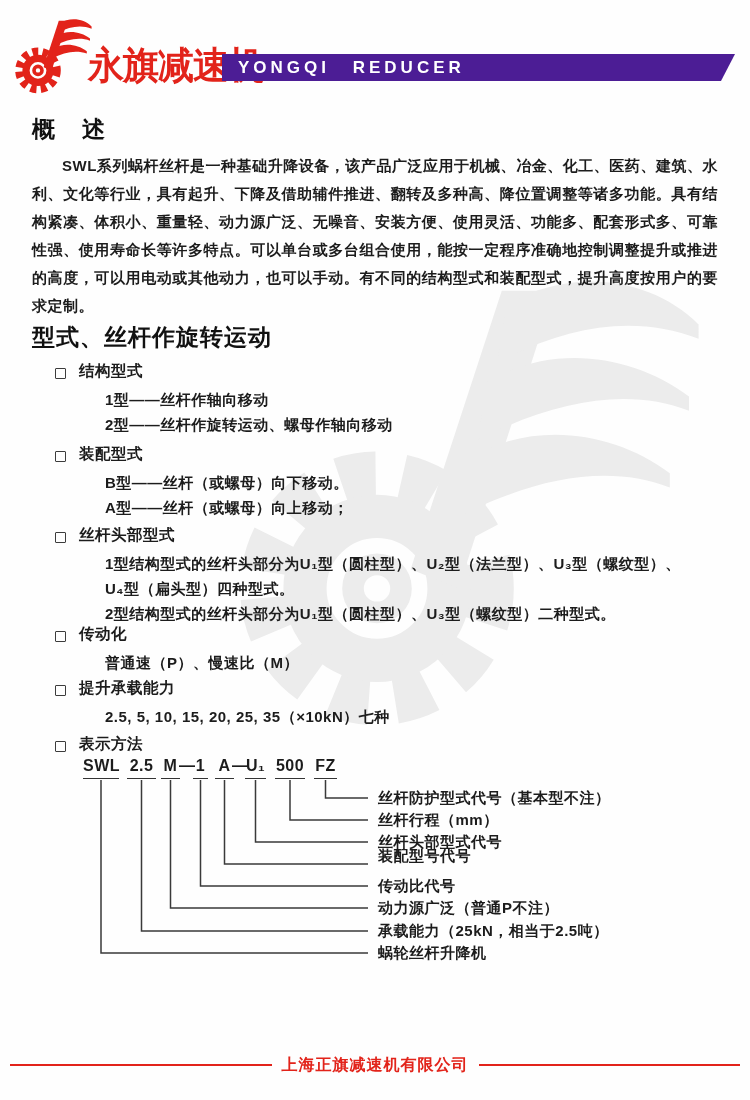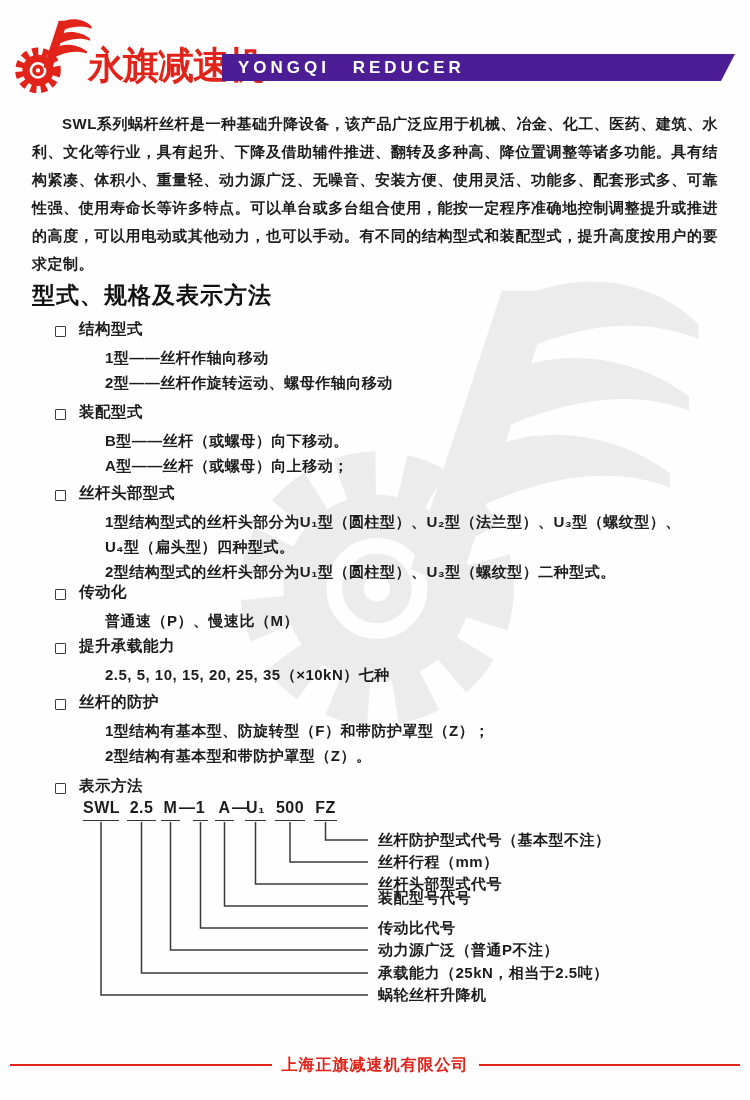--- a/index.html
+++ b/index.html
@@ -147,6 +147,7 @@
       </div>
     </div>
 
+    <div class="h-overview">概　述</div>
     <p class="overview-para">SWL系列蜗杆丝杆是一种基础升降设备，该产品广泛应用于机械、冶金、化工、医药、建筑、水利、文化等行业，具有起升、下降及借助辅件推进、翻转及多种高、降位置调整等诸多功能。具有结构紧凑、体积小、重量轻、动力源广泛、无噪音、安装方便、使用灵活、功能多、配套形式多、可靠性强、使用寿命长等许多特点。可以单台或多台组合使用，能按一定程序准确地控制调整提升或推进的高度，可以用电动或其他动力，也可以手动。有不同的结构型式和装配型式，提升高度按用户的要求定制。</p>
 
     <div class="h-spec">型式、规格及表示方法</div>

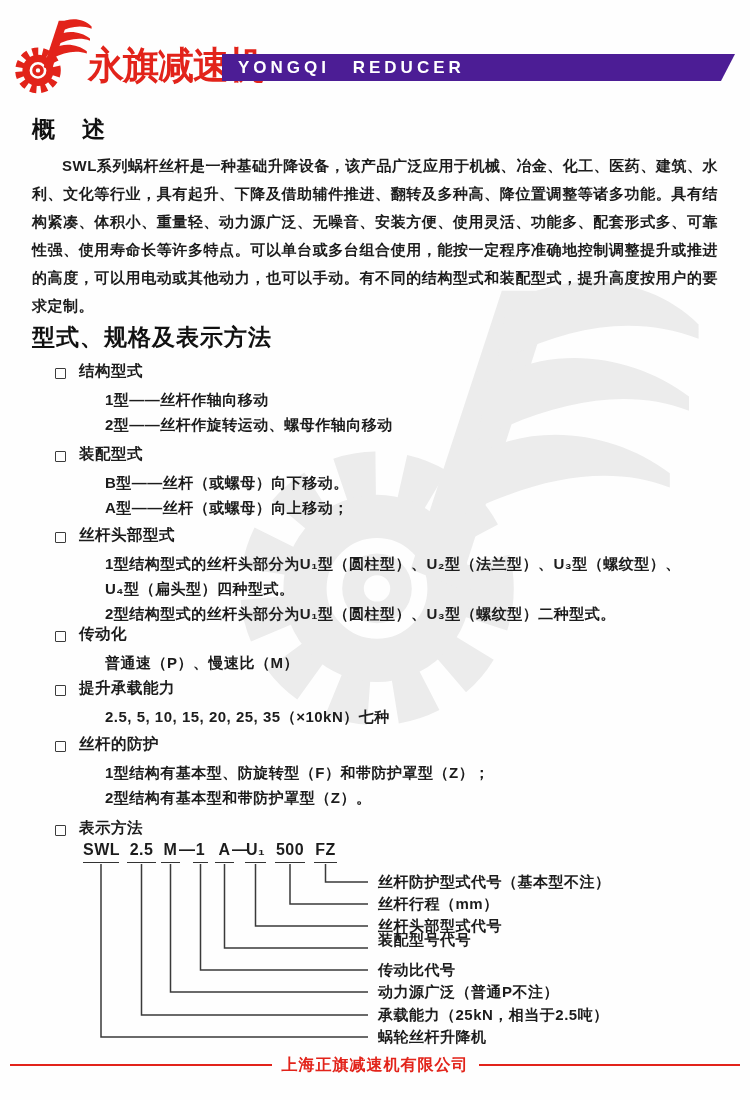--- a/index.html
+++ b/index.html
@@ -150,7 +150,7 @@
     <div class="h-overview">概　述</div>
     <p class="overview-para">SWL系列蜗杆丝杆是一种基础升降设备，该产品广泛应用于机械、冶金、化工、医药、建筑、水利、文化等行业，具有起升、下降及借助辅件推进、翻转及多种高、降位置调整等诸多功能。具有结构紧凑、体积小、重量轻、动力源广泛、无噪音、安装方便、使用灵活、功能多、配套形式多、可靠性强、使用寿命长等许多特点。可以单台或多台组合使用，能按一定程序准确地控制调整提升或推进的高度，可以用电动或其他动力，也可以手动。有不同的结构型式和装配型式，提升高度按用户的要求定制。</p>
 
-    <div class="h-spec">型式、规格及表示方法</div>
+    <div class="h-spec">型式、丝杆作旋转运动</div>
 
     <div class="spec-list">
 

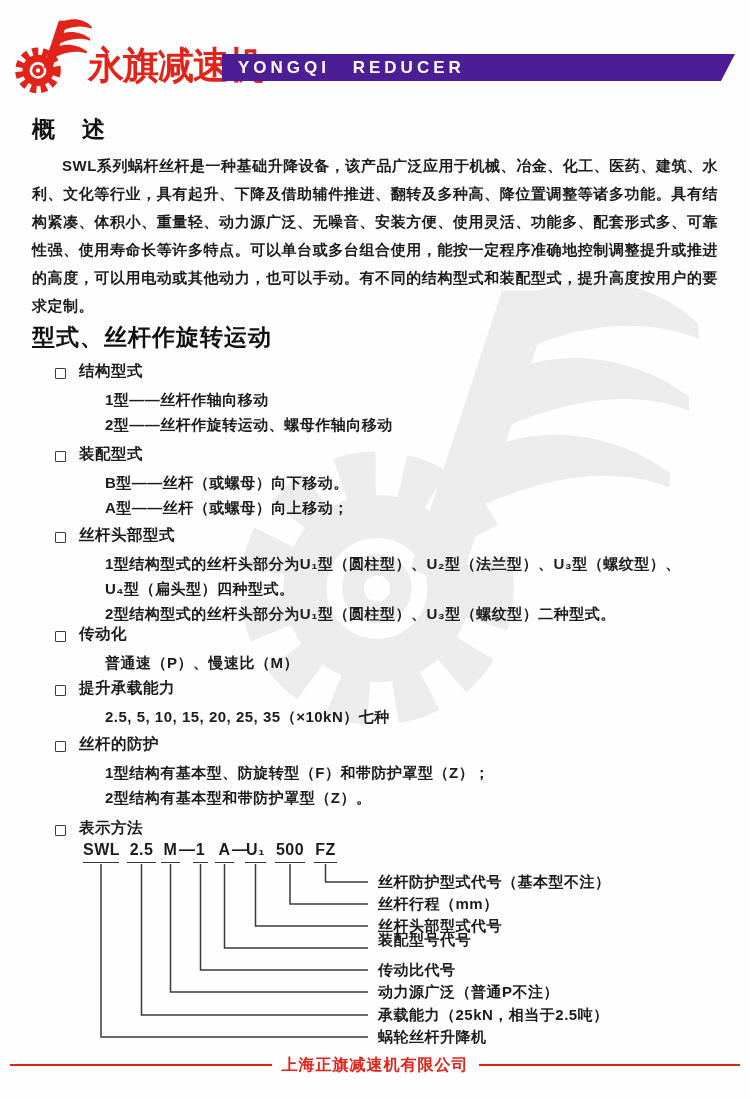--- a/index.html
+++ b/index.html
@@ -208,16 +208,6 @@
         </div>
       </div>
 
-      <div class="spec-item">
-        <div class="spec-head">
-          <span class="bullet"></span>
-          <span>丝杆的防护</span>
-        </div>
-        <div class="spec-lines">
-          <div class="spec-line">1型结构有基本型、防旋转型（F）和带防护罩型（Z）；</div>
-          <div class="spec-line">2型结构有基本型和带防护罩型（Z）。</div>
-        </div>
-      </div>
 
       <div class="spec-item">
         <div class="spec-head">

